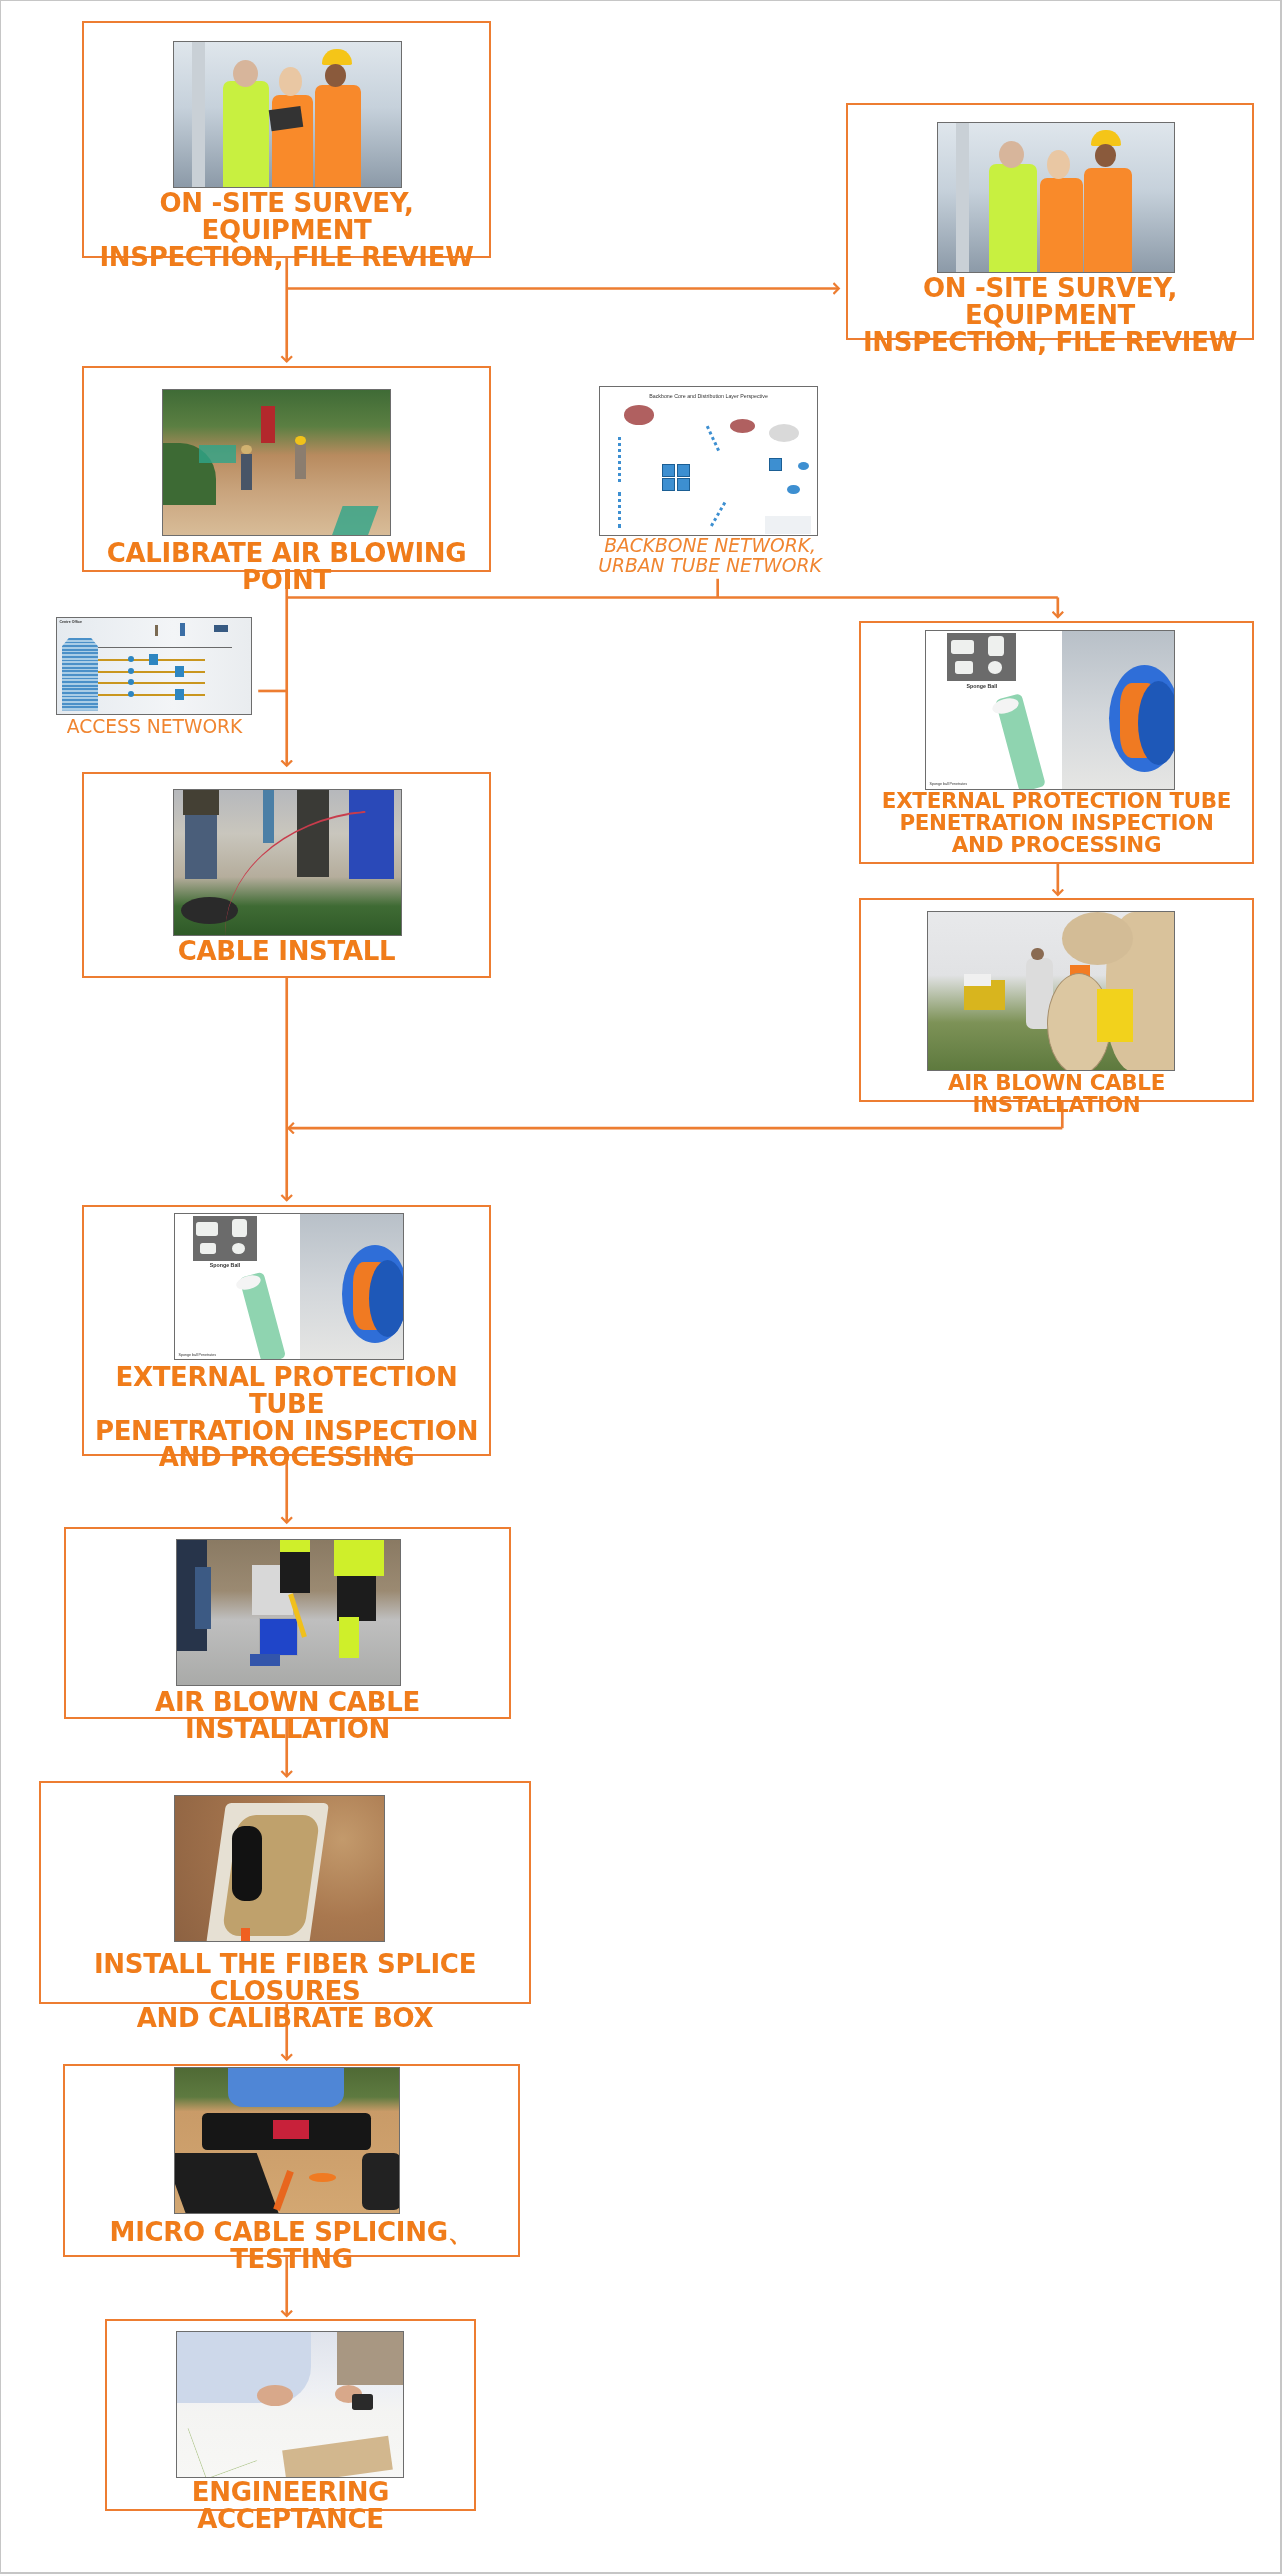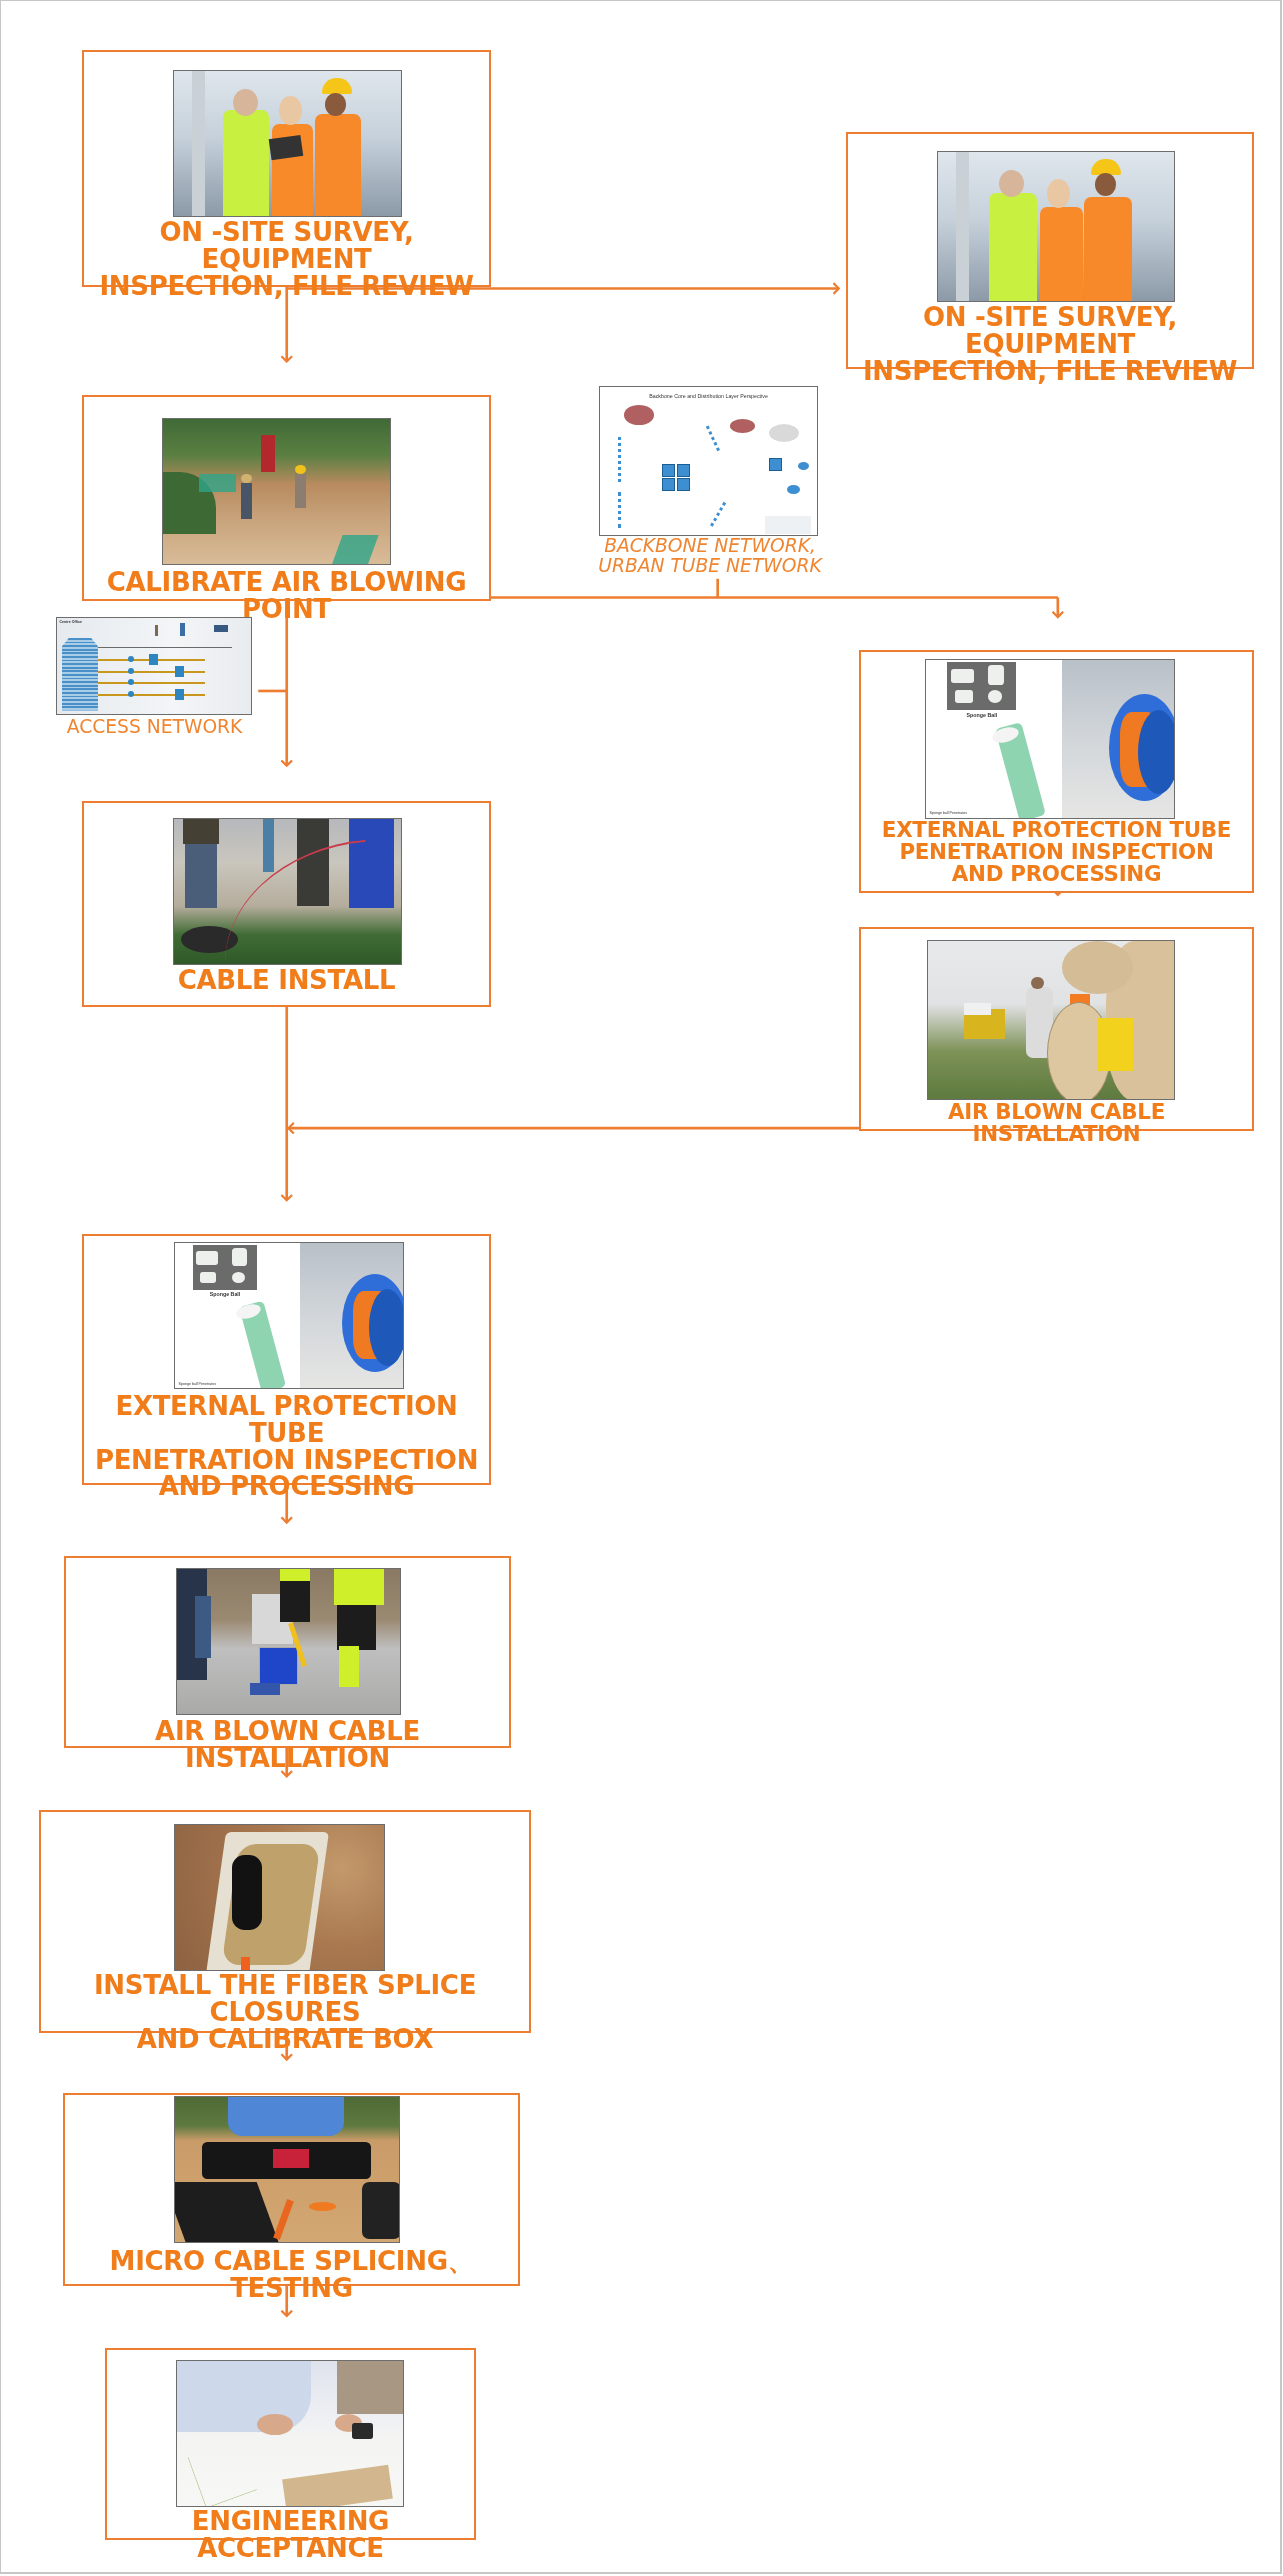--- a/index.html
+++ b/index.html
@@ -5,7 +5,7 @@
   html,body{margin:0;padding:0;background:#fff;}
   body{width:1284px;height:2576px;position:relative;overflow:hidden;font-family:"Liberation Sans","DejaVu Sans",sans-serif;}
   .page-border{position:absolute;left:0;top:0;width:1282px;height:2574px;border:0.9px solid #c6c6c6;border-right:2.7px solid #c6c6c6;border-bottom:2.7px solid #c6c6c6;box-sizing:border-box;}
-  .box{position:absolute;border:2.7px solid #ed7d31;box-sizing:border-box;background:#fff;margin-top:29px;}
+  .box{position:absolute;border:2.7px solid #ed7d31;box-sizing:border-box;background:#fff;}
   .photo{position:absolute;border:0.9px solid #6d6d6d;box-sizing:border-box;overflow:hidden;}
   .label{position:absolute;left:0;right:0;text-align:center;color:#f07c1a;font-weight:bold;font-family:"DejaVu Sans","Liberation Sans",sans-serif;line-height:1.03;letter-spacing:-0.3px;}
   .thin-label{position:absolute;text-align:center;color:#f08530;font-family:"DejaVu Sans","Liberation Sans",sans-serif;font-size:18.7px;line-height:1.08;}

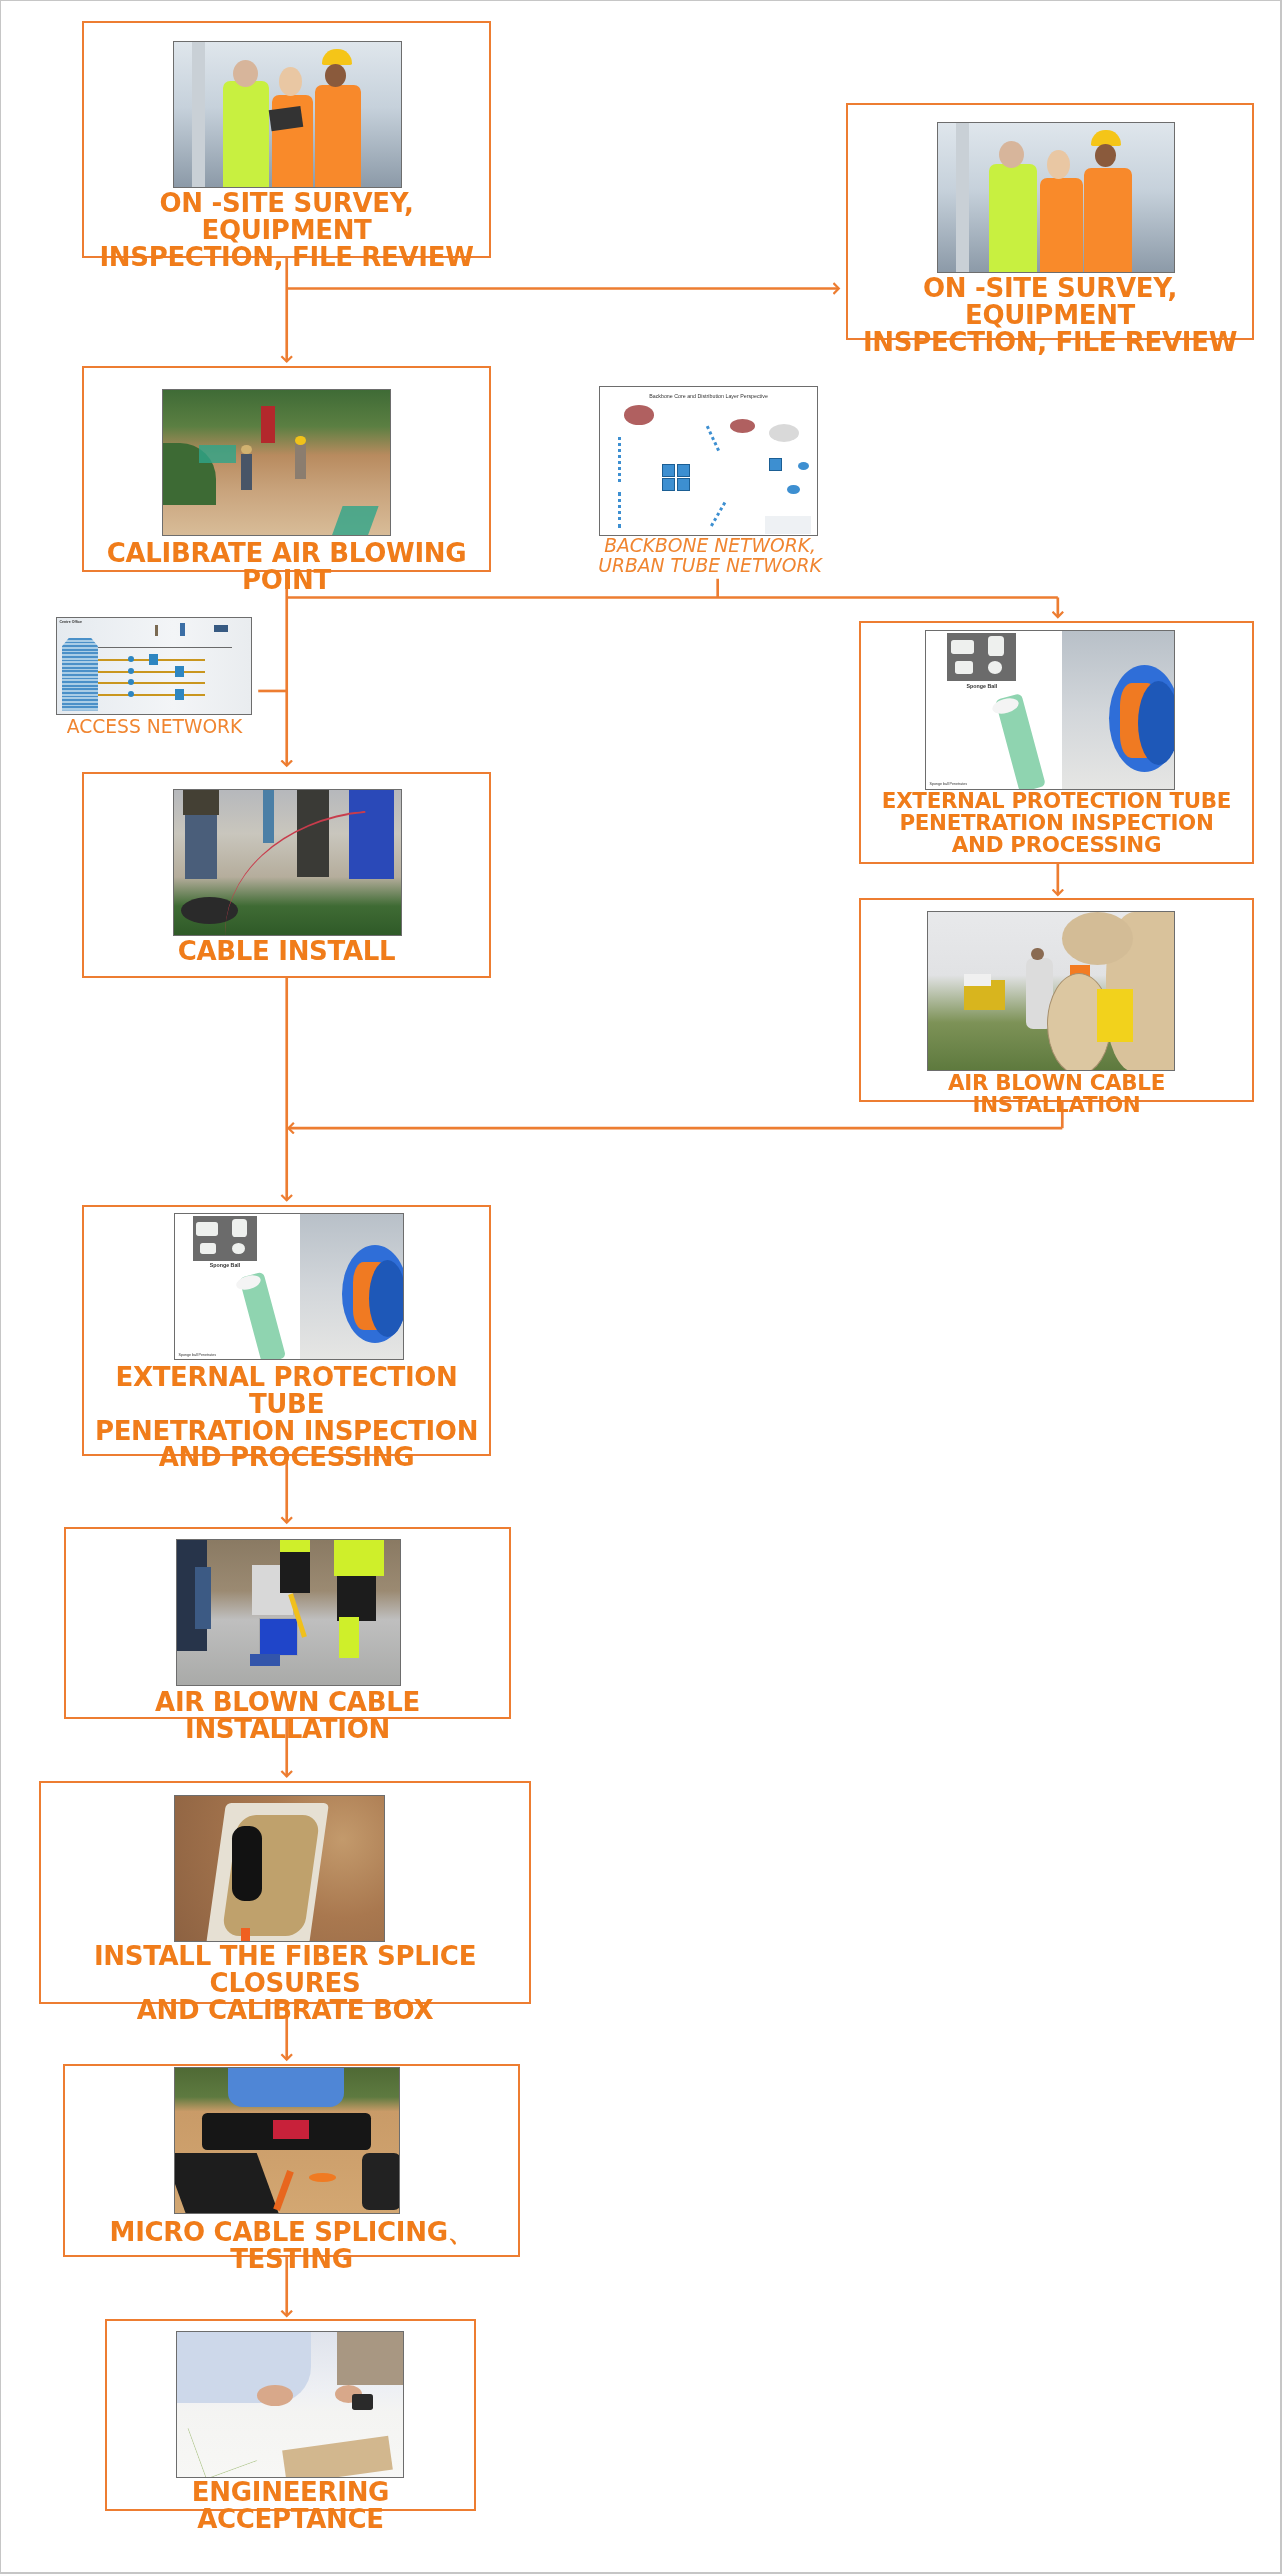--- a/index.html
+++ b/index.html
@@ -249,7 +249,7 @@
     <div style="position:absolute;left:57px;top:30px;width:30px;height:75px;background:#121212;border-radius:12.5px;"></div>
     <div style="position:absolute;left:66px;top:132px;width:9px;height:14.2px;background:#f06020;"></div>
   </div>
-  <div class="label" style="top:160px;font-size:26px;">
+  <div class="label" style="top:168px;font-size:26px;">
     <div>INSTALL THE FIBER SPLICE CLOSURES</div>
     <div>AND CALIBRATE BOX</div>
   </div>

